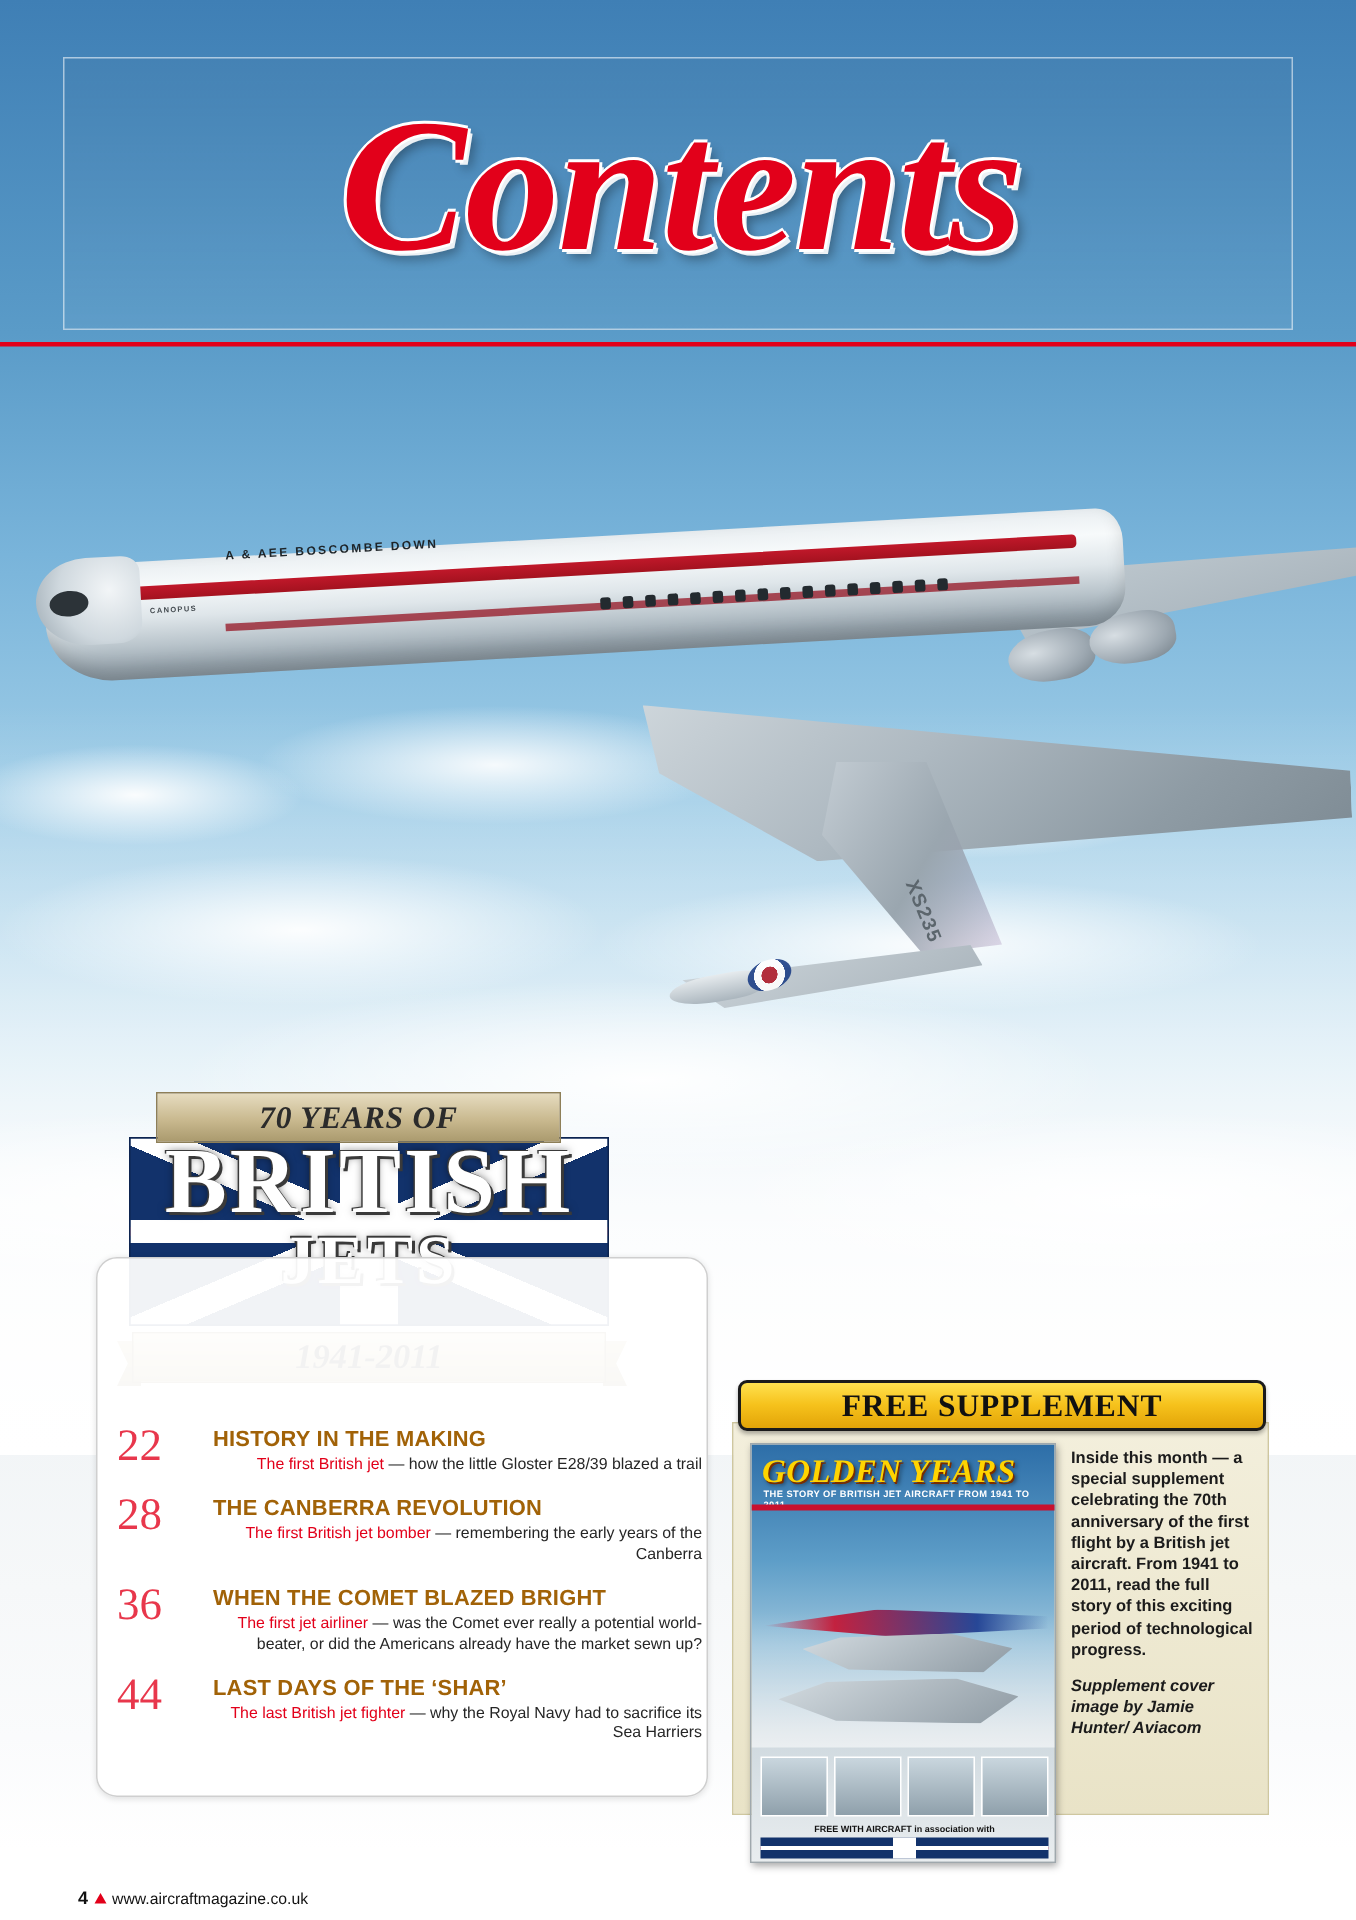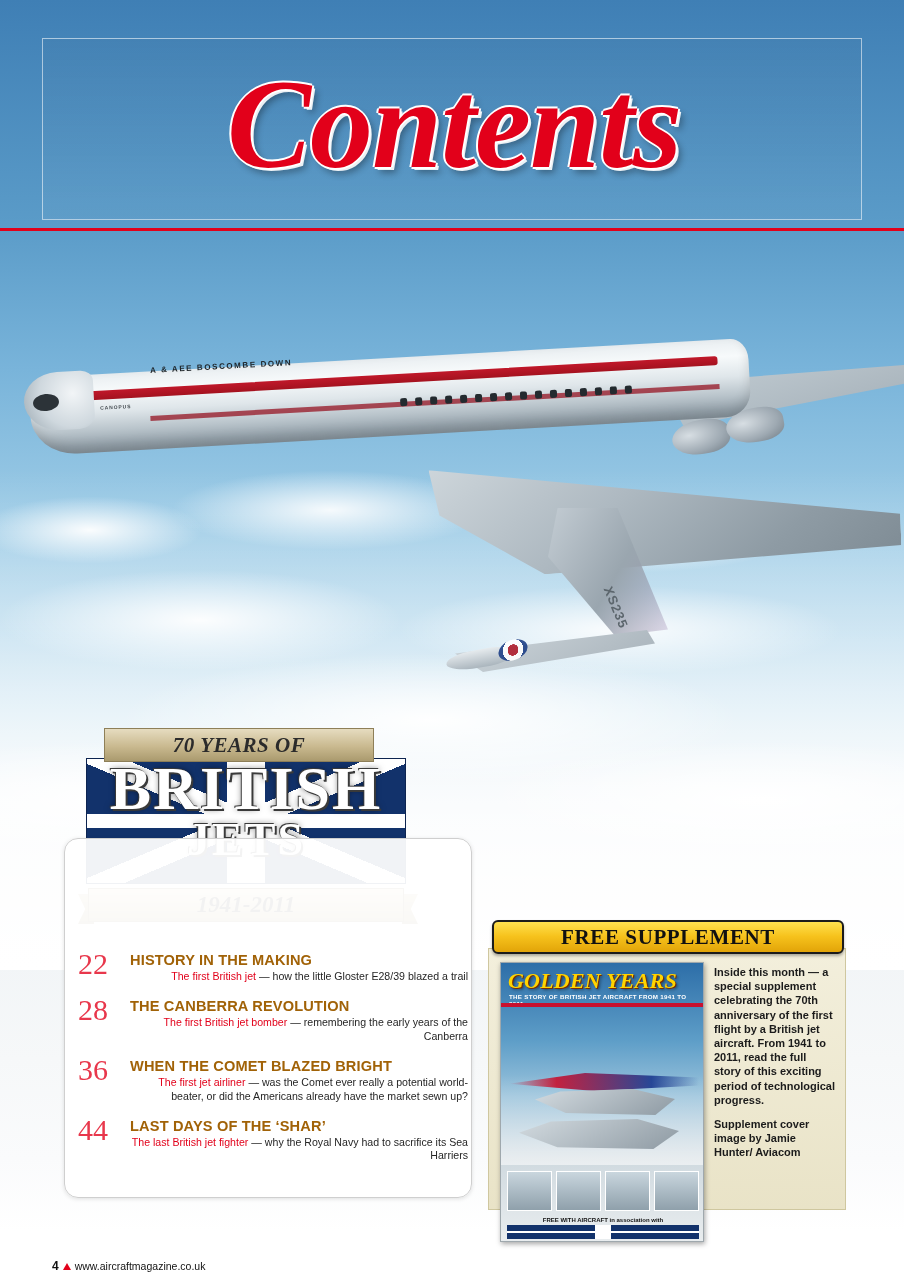--- a/index.html
+++ b/index.html
@@ -290,7 +290,7 @@
     box-shadow: 0 1px 4px rgba(0,0,0,0.12);
   }
   .toc { position: absolute; left: 78px; top: 950px; width: 390px; }
-  .toc-item { display: flex; gap: 6px; margin-bottom: 13px; }
+  .toc-item { display: flex; gap: 18px; margin-bottom: 13px; }
   .toc-num {
     font-family: "Liberation Serif", serif;
     font-size: 30px; line-height: 28px;

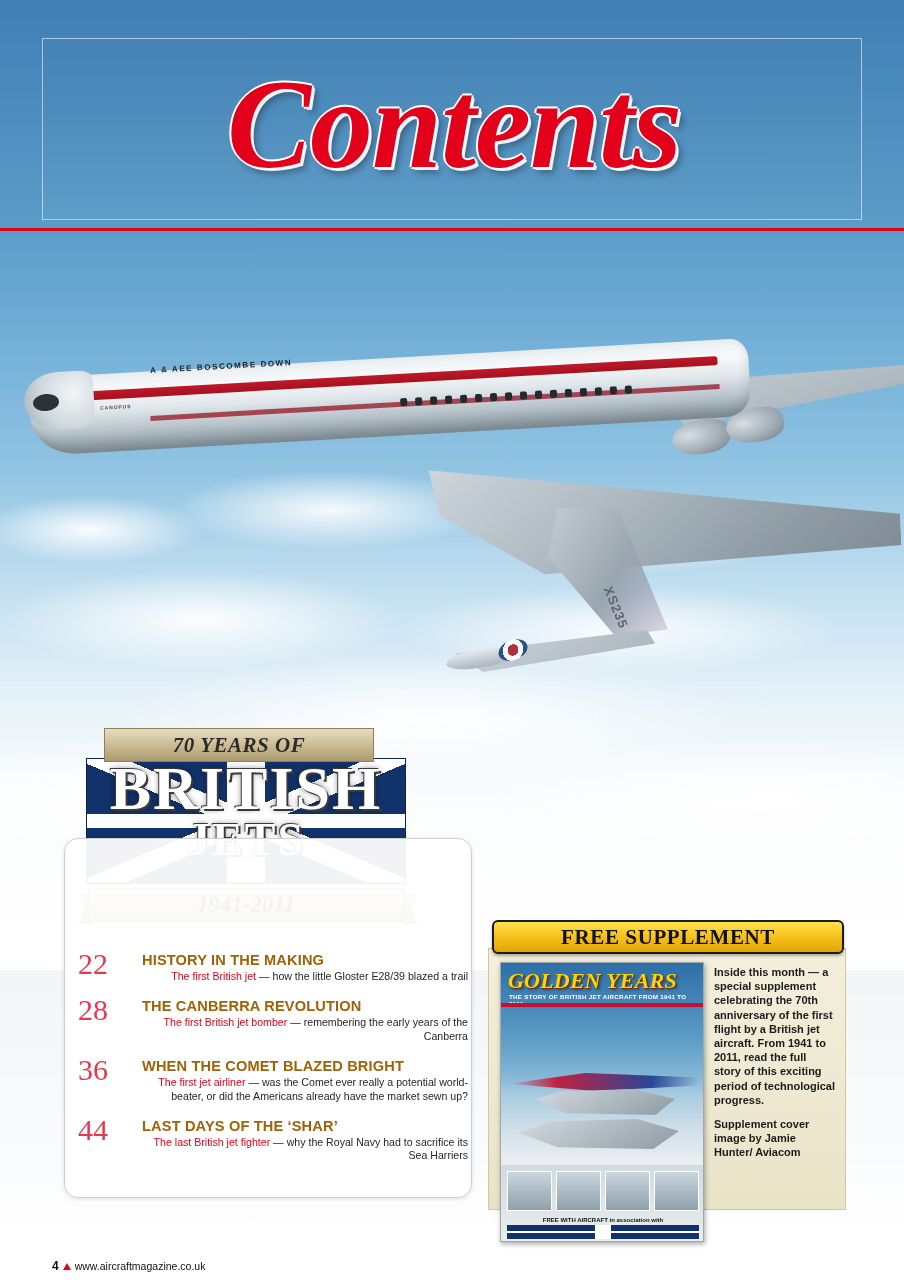--- a/index.html
+++ b/index.html
@@ -397,7 +397,7 @@
     font-family: "Liberation Sans", sans-serif;
     font-size: 11px; line-height: 14.2px; font-weight: 700; color: #1b1b1b;
   }
-  .supp-credit { margin-top: 10px; }
+  .supp-credit { margin-top: 10px; font-style: italic; }
 
   
   .footer {

